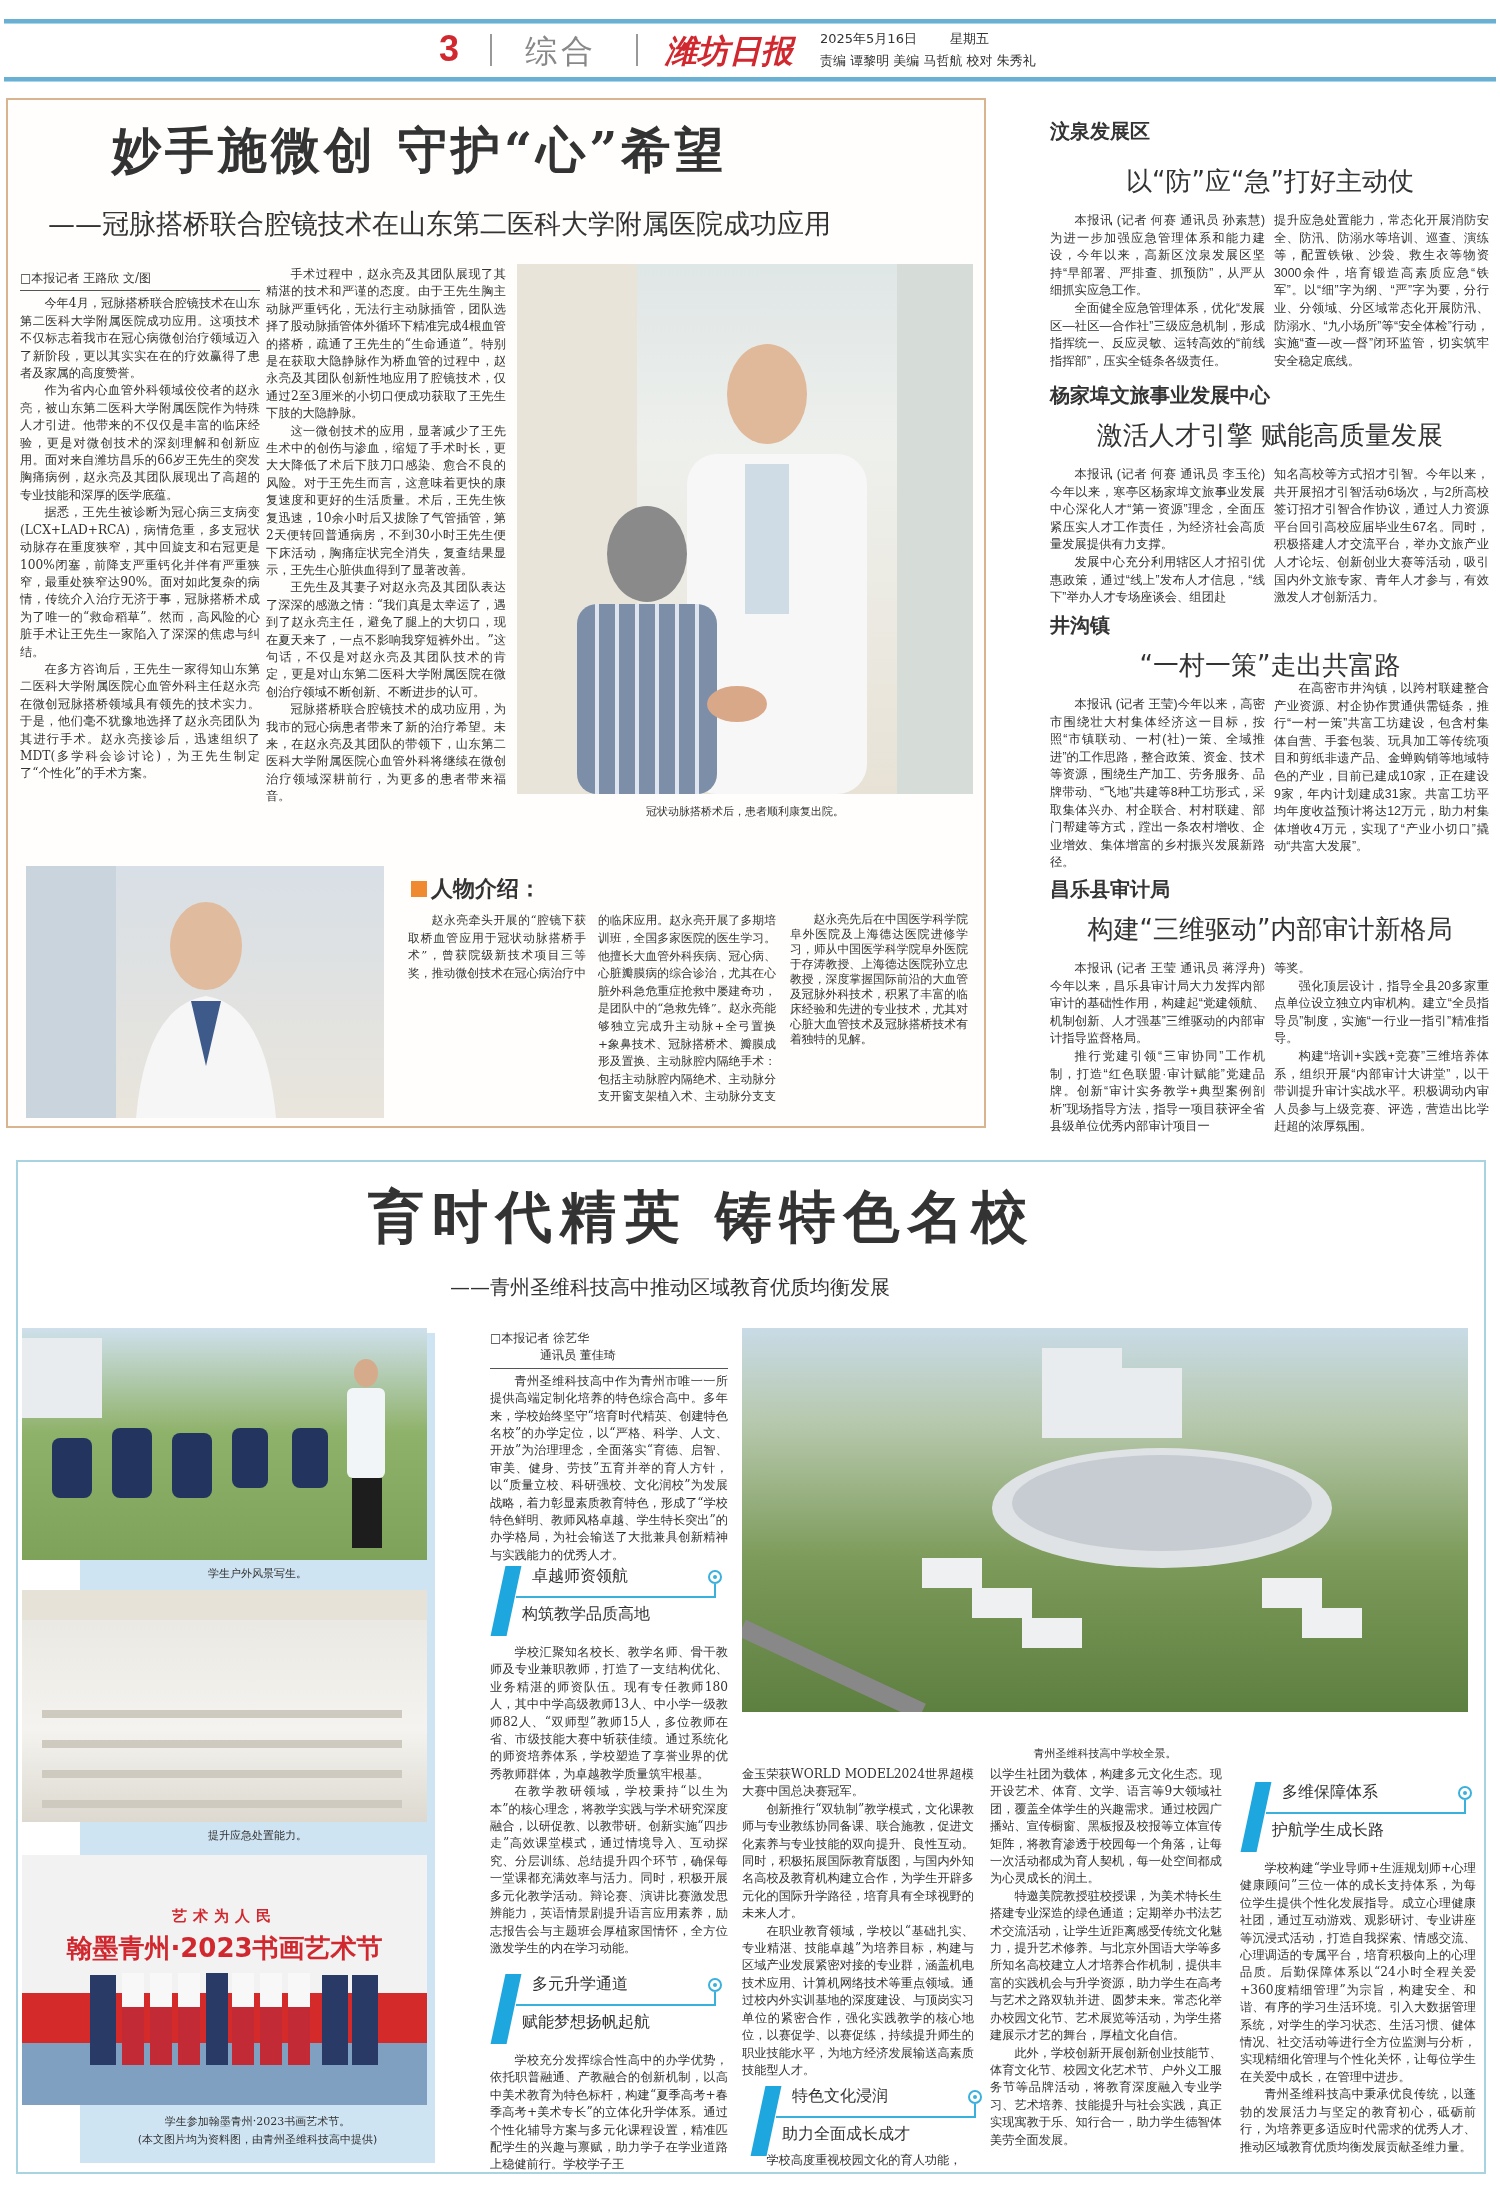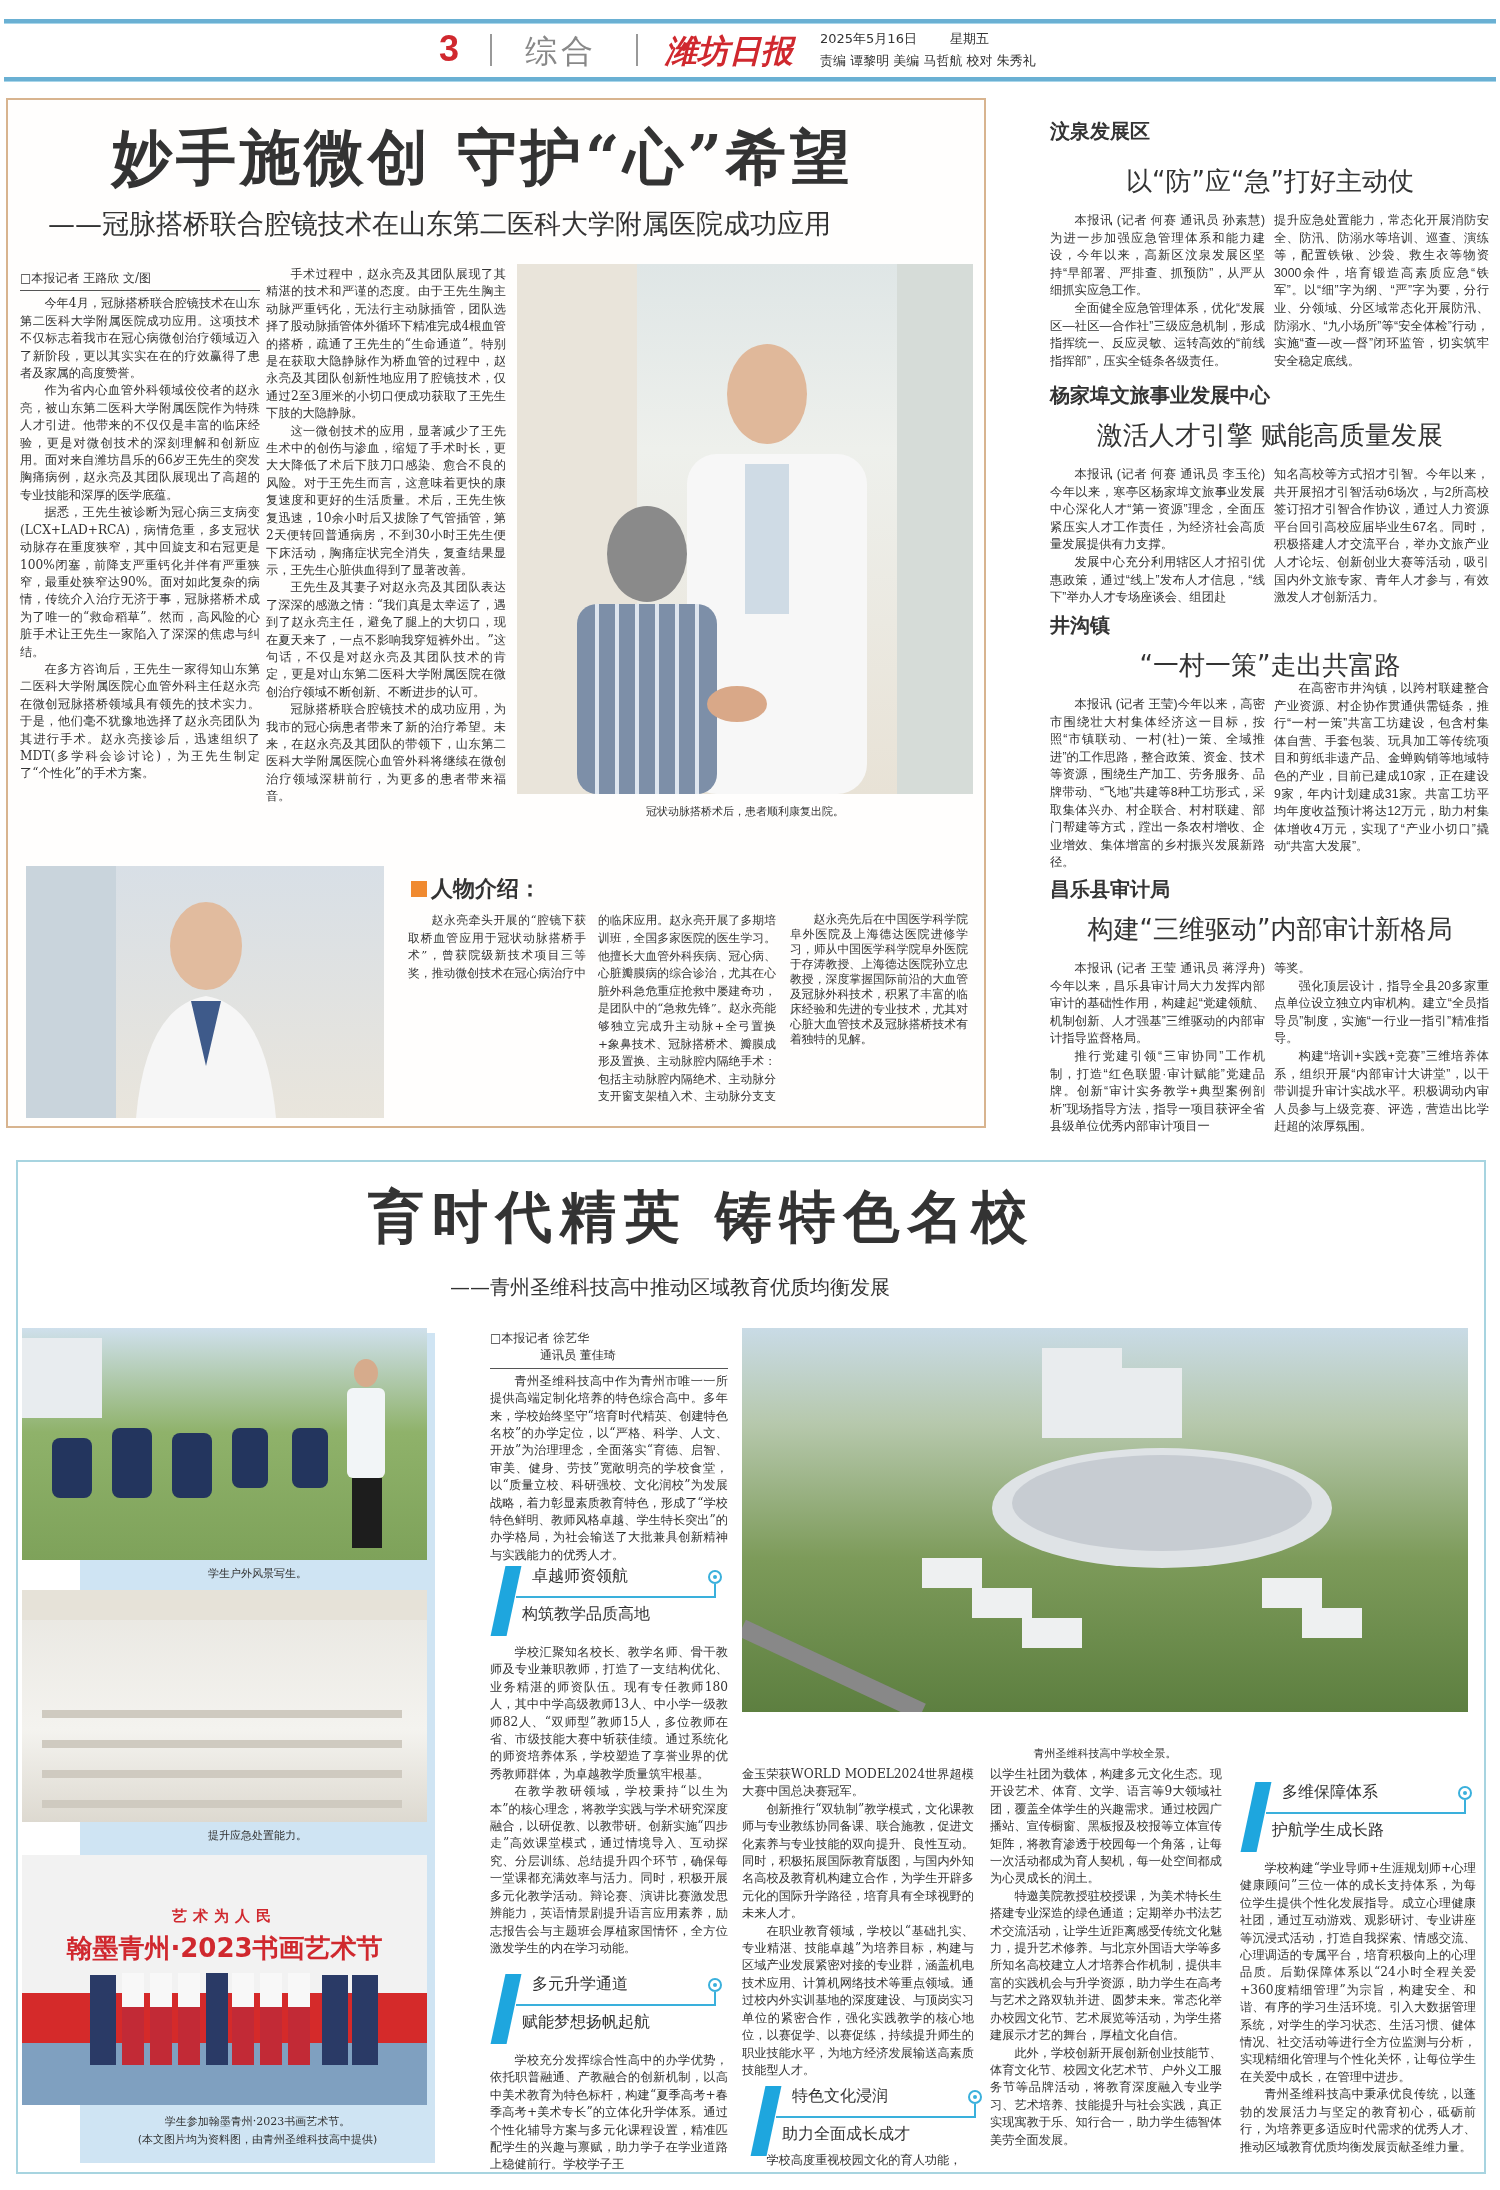--- a/index.html
+++ b/index.html
@@ -53,7 +53,7 @@
 <div class="hrule" style="top:77px"></div>
 
 <div class="panel" style="left:6px;top:98px;width:980px;height:1030px"></div>
-<div class="headline" style="left:112px;top:118px;font-size:60px;letter-spacing:4px">妙手施微创  守护“心”希望</div>
+<div class="headline" style="left:112px;top:118px;font-size:49px;letter-spacing:4px">妙手施微创  守护“心”希望</div>
 <div class="subhead" style="left:48px;top:206px;font-size:27px">——冠脉搭桥联合腔镜技术在山东第二医科大学附属医院成功应用</div>
 
 <div class="col" style="left:20px;top:270px;width:240px">

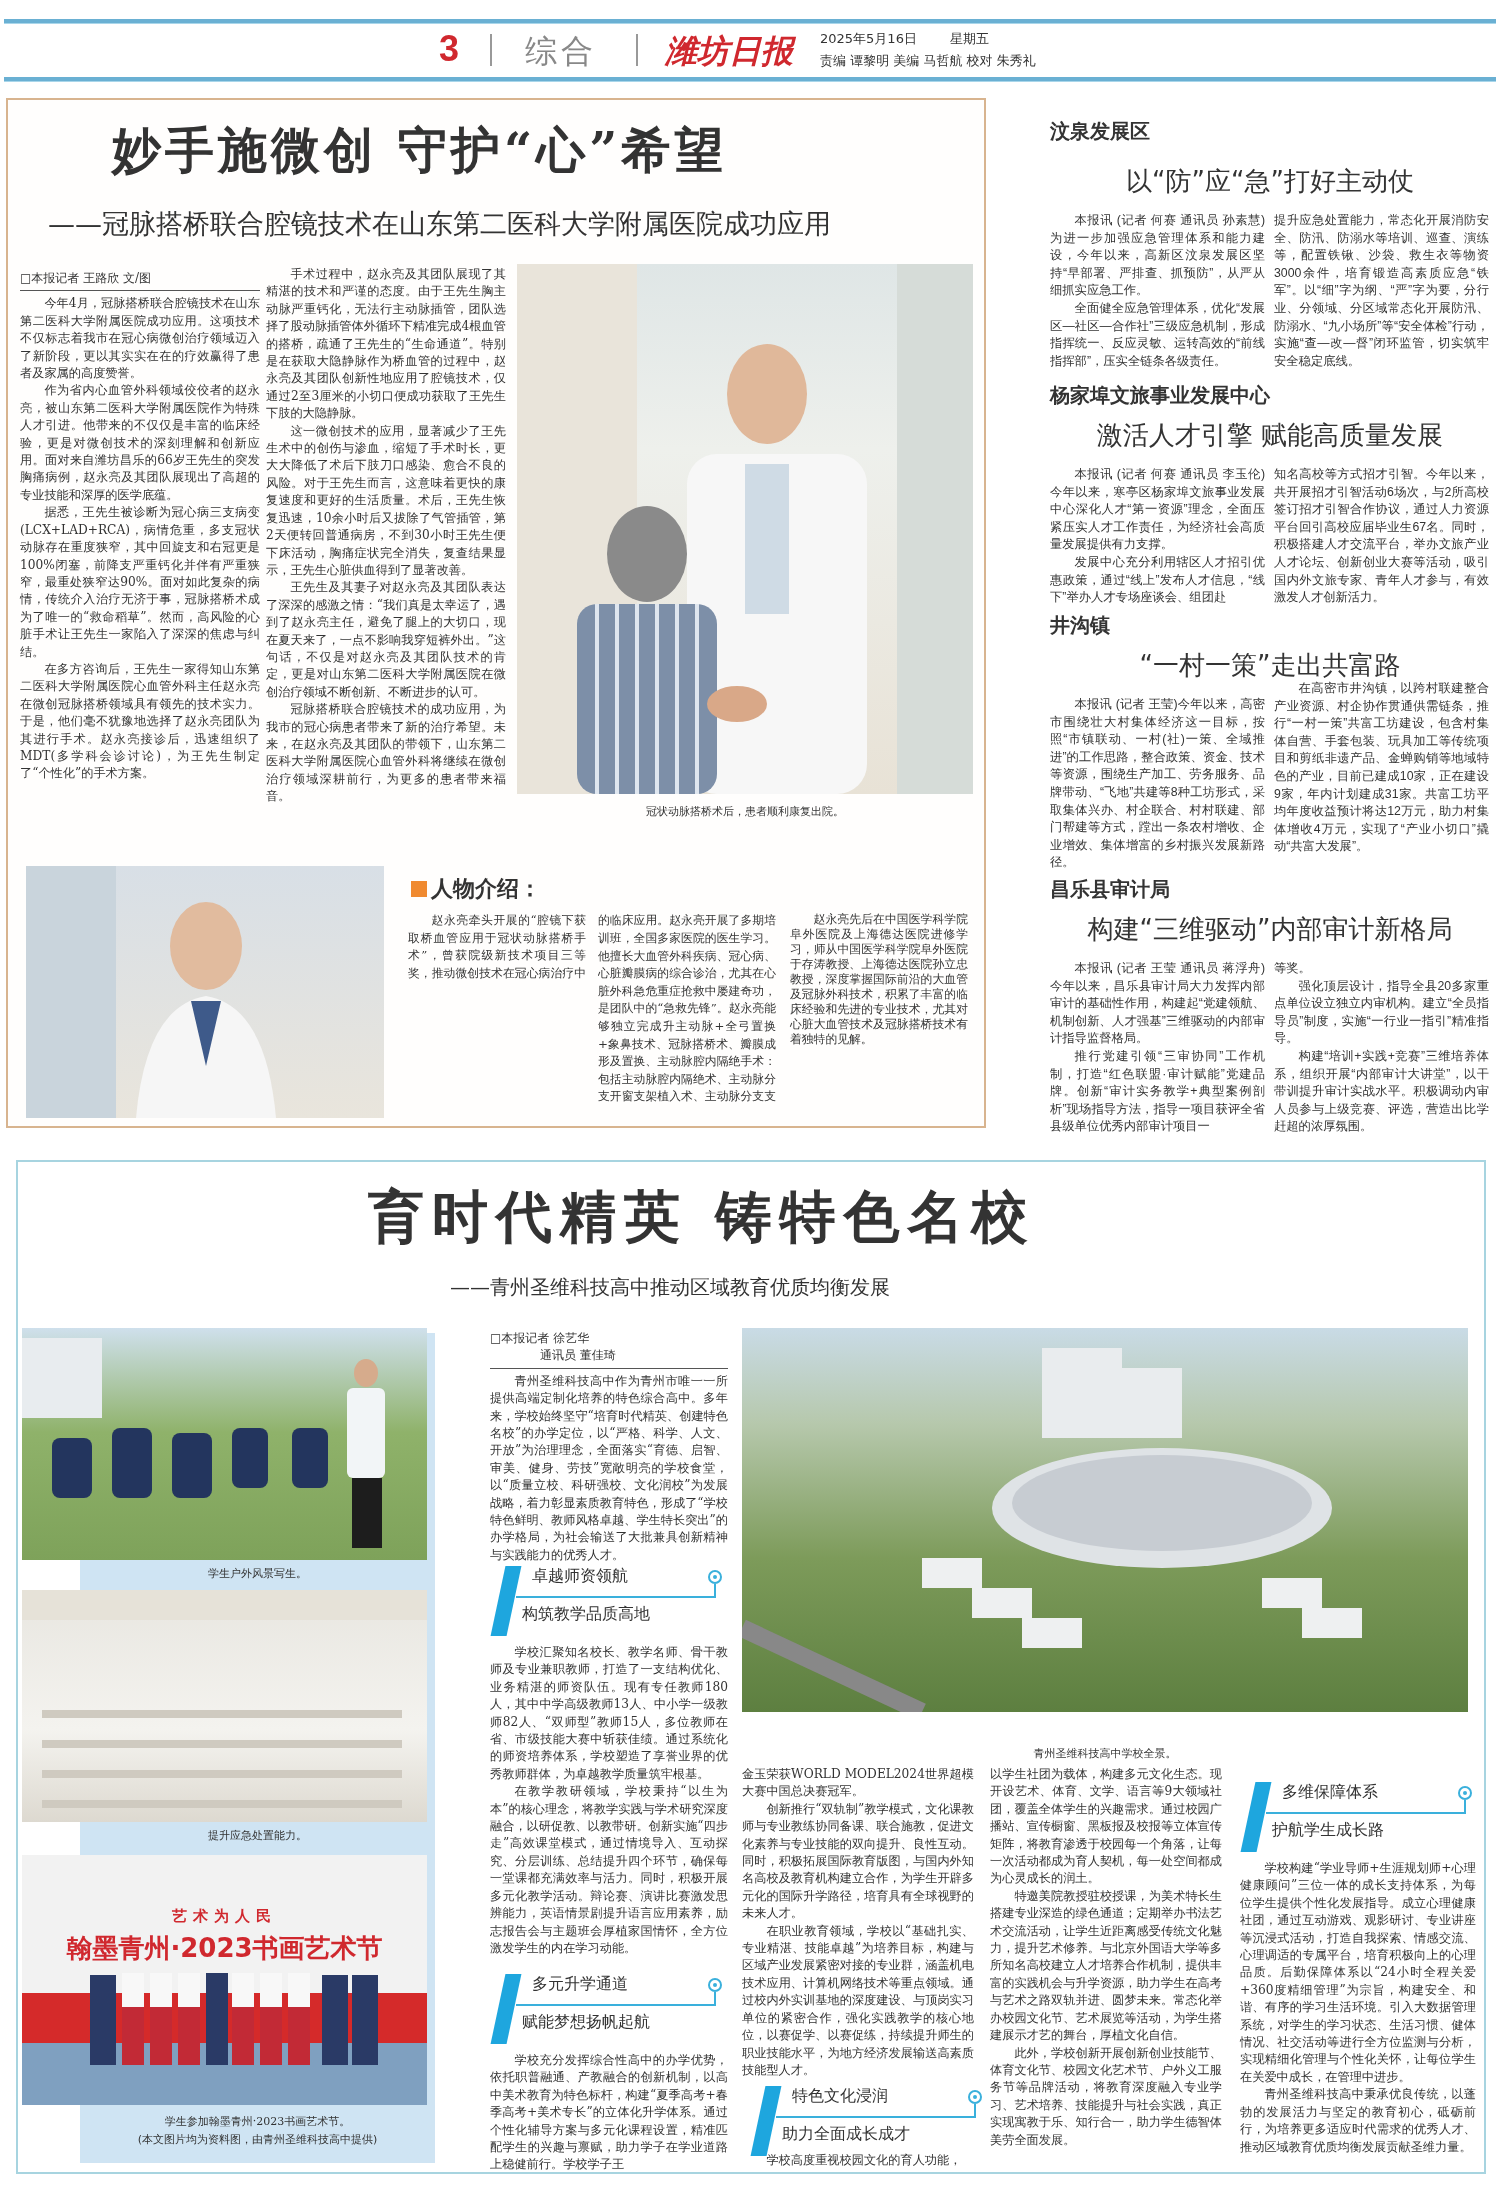--- a/index.html
+++ b/index.html
@@ -224,7 +224,7 @@
 <div class="col" style="left:490px;top:1330px;width:238px">
   <p class="byline" style="border:none;margin-bottom:0;padding-bottom:0">□本报记者   徐艺华</p>
   <p class="byline" style="text-indent:2em!important;padding-left:26px">通讯员   董佳琦</p>
-  <p>青州圣维科技高中作为青州市唯一一所提供高端定制化培养的特色综合高中。多年来，学校始终坚守“培育时代精英、创建特色名校”的办学定位，以“严格、科学、人文、开放”为治理理念，全面落实“育德、启智、审美、健身、劳技”宽敞明亮的学校食堂，以“质量立校、科研强校、文化润校”为发展战略，着力彰显素质教育特色，形成了“学校特色鲜明、教师风格卓越、学生特长突出”的办学格局，为社会输送了大批兼具创新精神与实践能力的优秀人才。</p>
+  <p>青州圣维科技高中作为青州市唯一一所提供高端定制化培养的特色综合高中。多年来，学校始终坚守“培育时代精英、创建特色名校”的办学定位，以“严格、科学、人文、开放”为治理理念，全面落实“育德、启智、审美、健身、劳技”五育并举的育人方针，以“质量立校、科研强校、文化润校”为发展战略，着力彰显素质教育特色，形成了“学校特色鲜明、教师风格卓越、学生特长突出”的办学格局，为社会输送了大批兼具创新精神与实践能力的优秀人才。</p>
 </div>
 <div class="subsec" style="left:490px;top:1560px">
   <div class="bar"></div>

